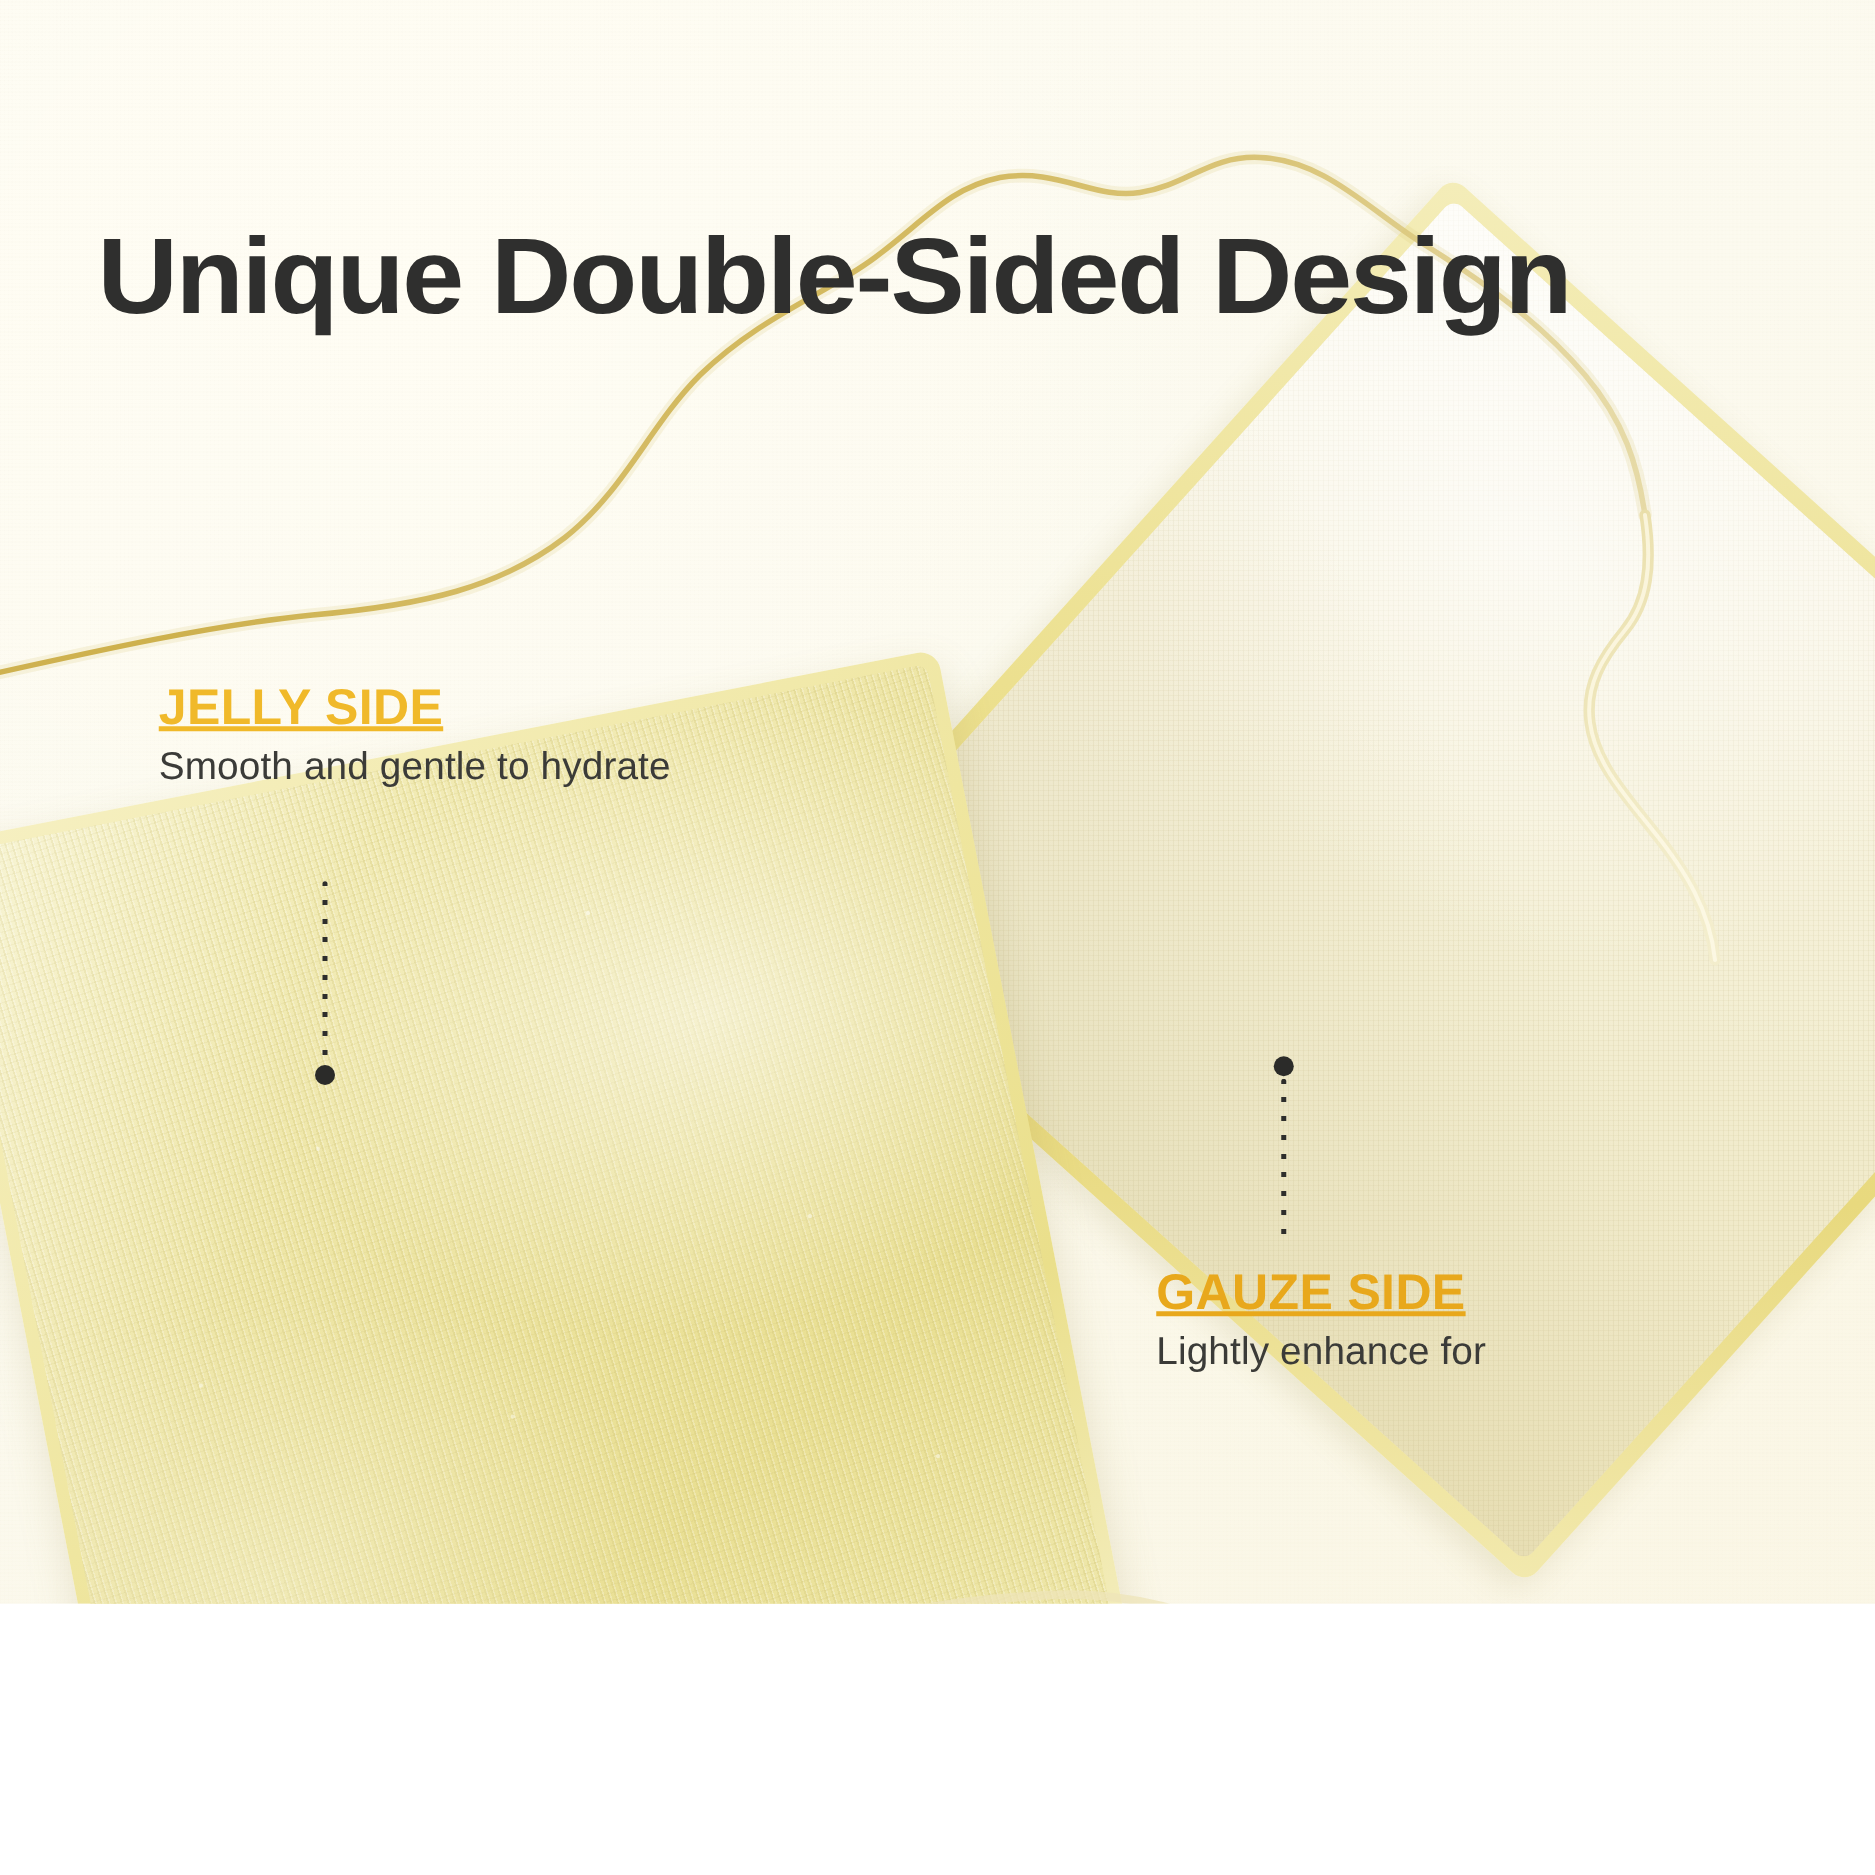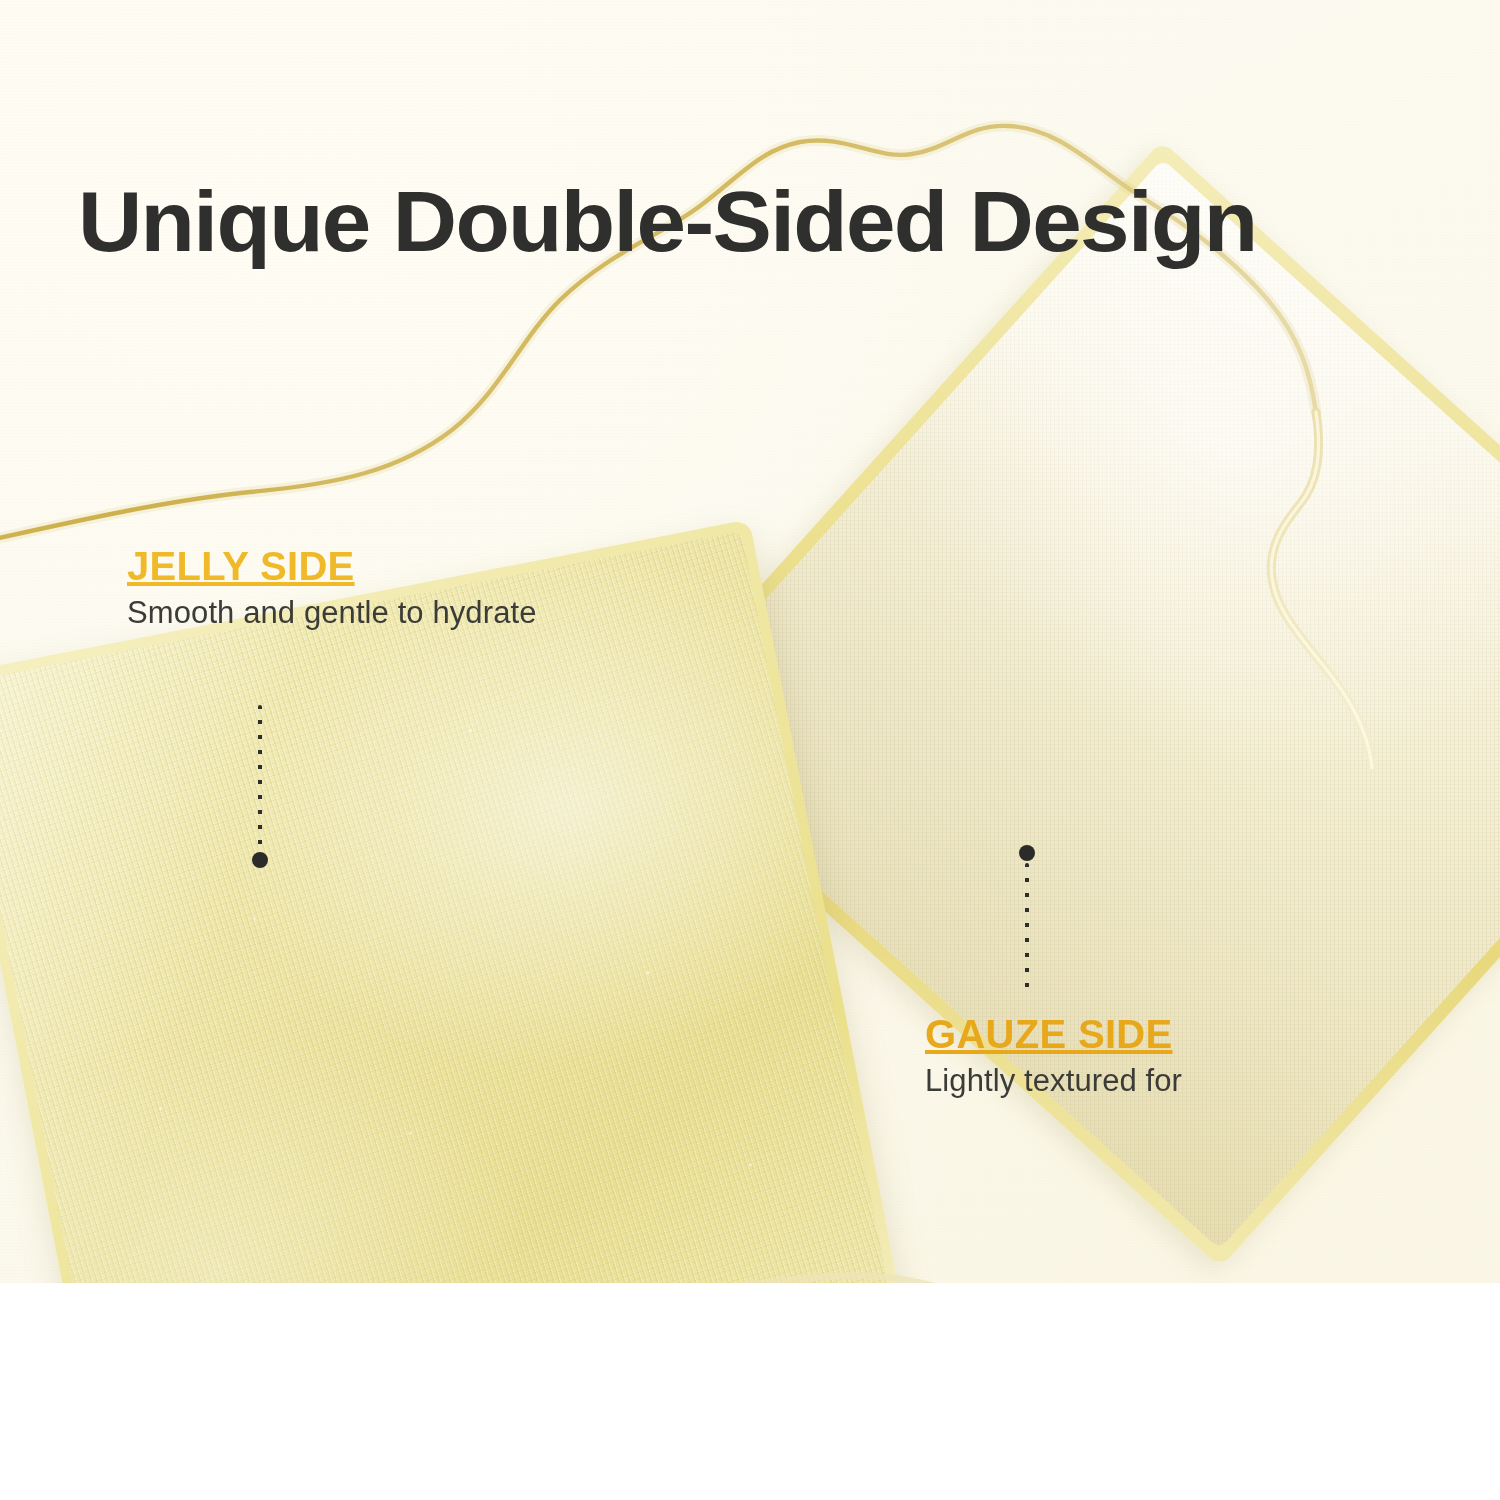--- a/index.html
+++ b/index.html
@@ -333,7 +333,7 @@
   <div class="callout" id="callout-gauze">
     <p class="callout-title">GAUZE SIDE</p>
     <p class="callout-body">
-      <span>Lightly textured for</span><br>
+      <span>Lightly enhance for</span><br>
     </p>
   </div>
 

